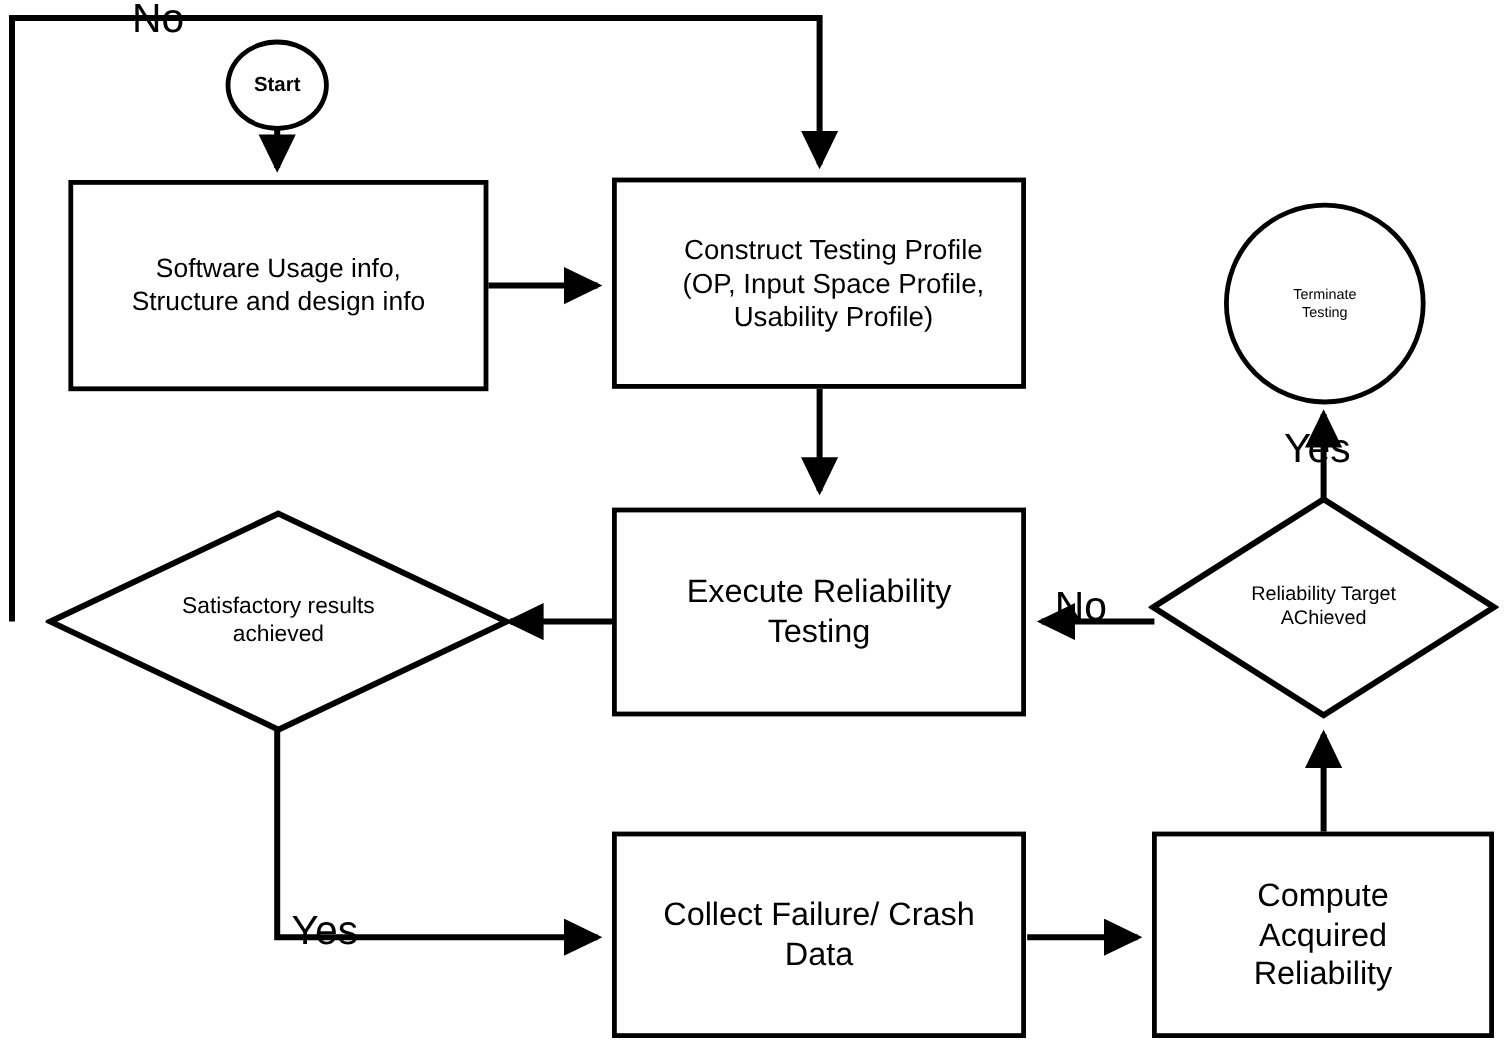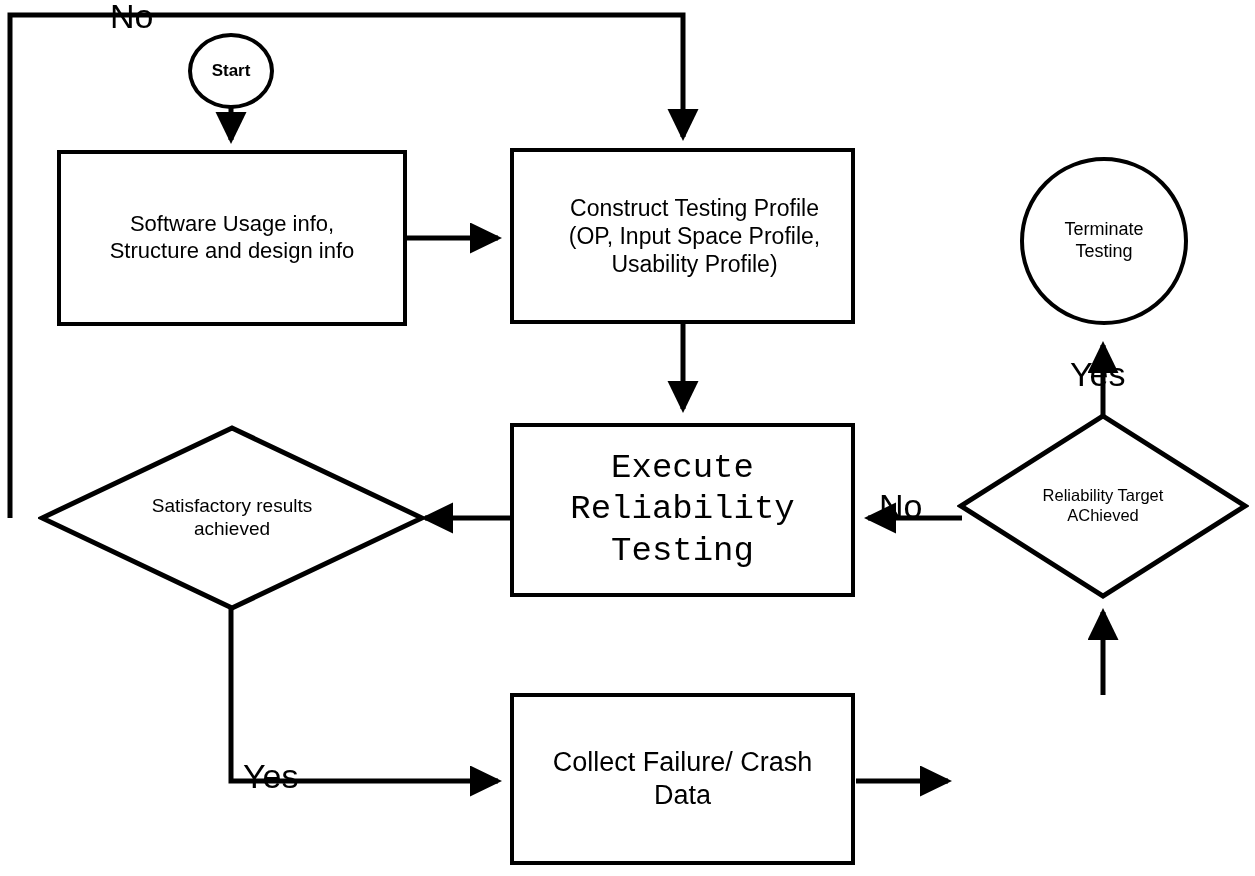--- a/index.html
+++ b/index.html
@@ -112,7 +112,7 @@
 (OP, Input Space Profile,
 Usability Profile)</div>
 
-  <div class="node circle" style="left:1020px; top:157px; width:168px; height:168px; font-size:18px;">Terminate
+  <div class="node circle" style="left:1020px; top:169px; width:168px; height:168px; font-size:12px;">Terminate
 Testing</div>
 
   <div class="node rect" style="left:510px; top:423px; width:345px; height:174px; font-size:34px;font-family:Liberation Mono, monospace;">Execute Reliability

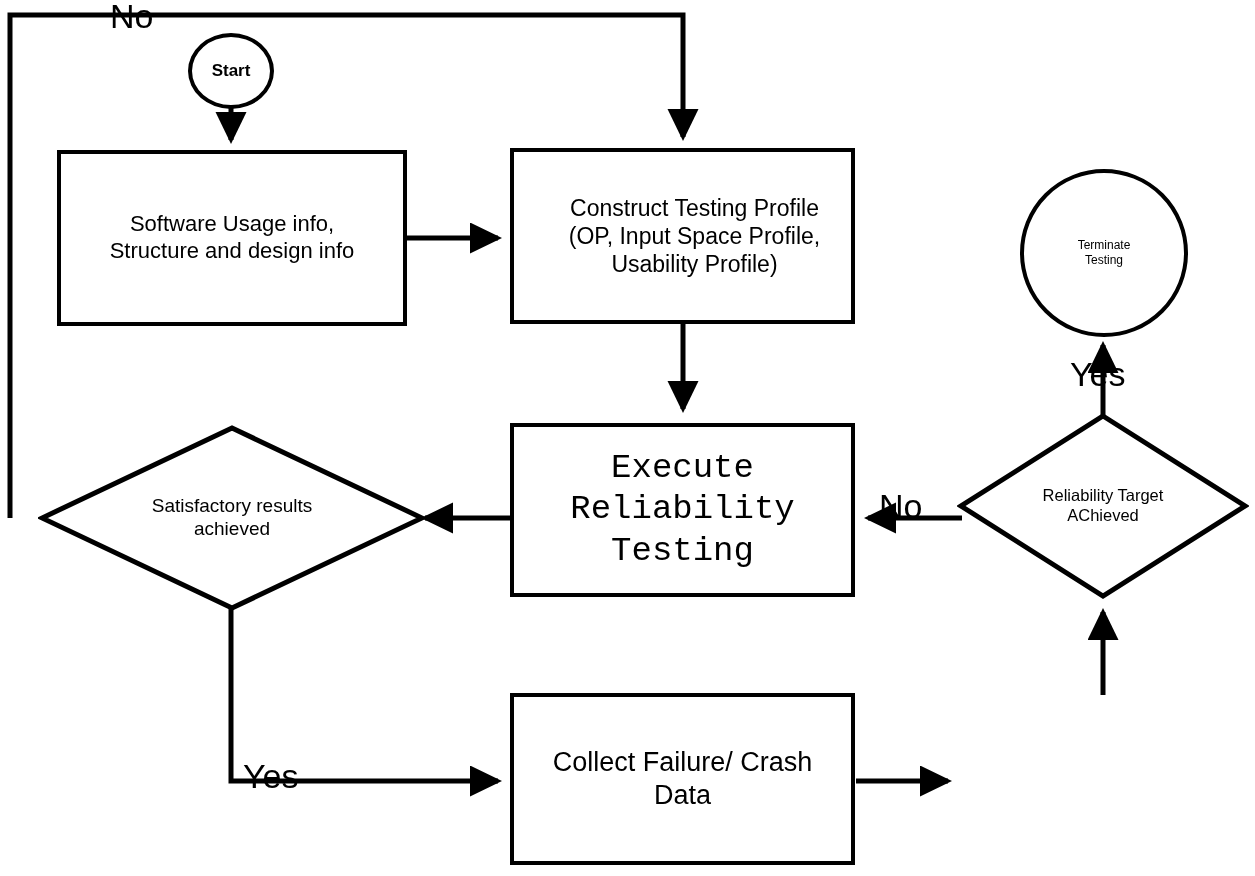--- a/index.html
+++ b/index.html
@@ -115,7 +115,7 @@
   <div class="node circle" style="left:1020px; top:169px; width:168px; height:168px; font-size:12px;">Terminate
 Testing</div>
 
-  <div class="node rect" style="left:510px; top:423px; width:345px; height:174px; font-size:34px;font-family:Liberation Mono, monospace;">Execute Reliability
+  <div class="node rect" style="left:510px; top:423px; width:345px; height:174px; font-size:27px;">Execute Reliability
 Testing</div>
 
   <div class="diamond-wrap" style="left:38px; top:424px; width:388px; height:188px;">

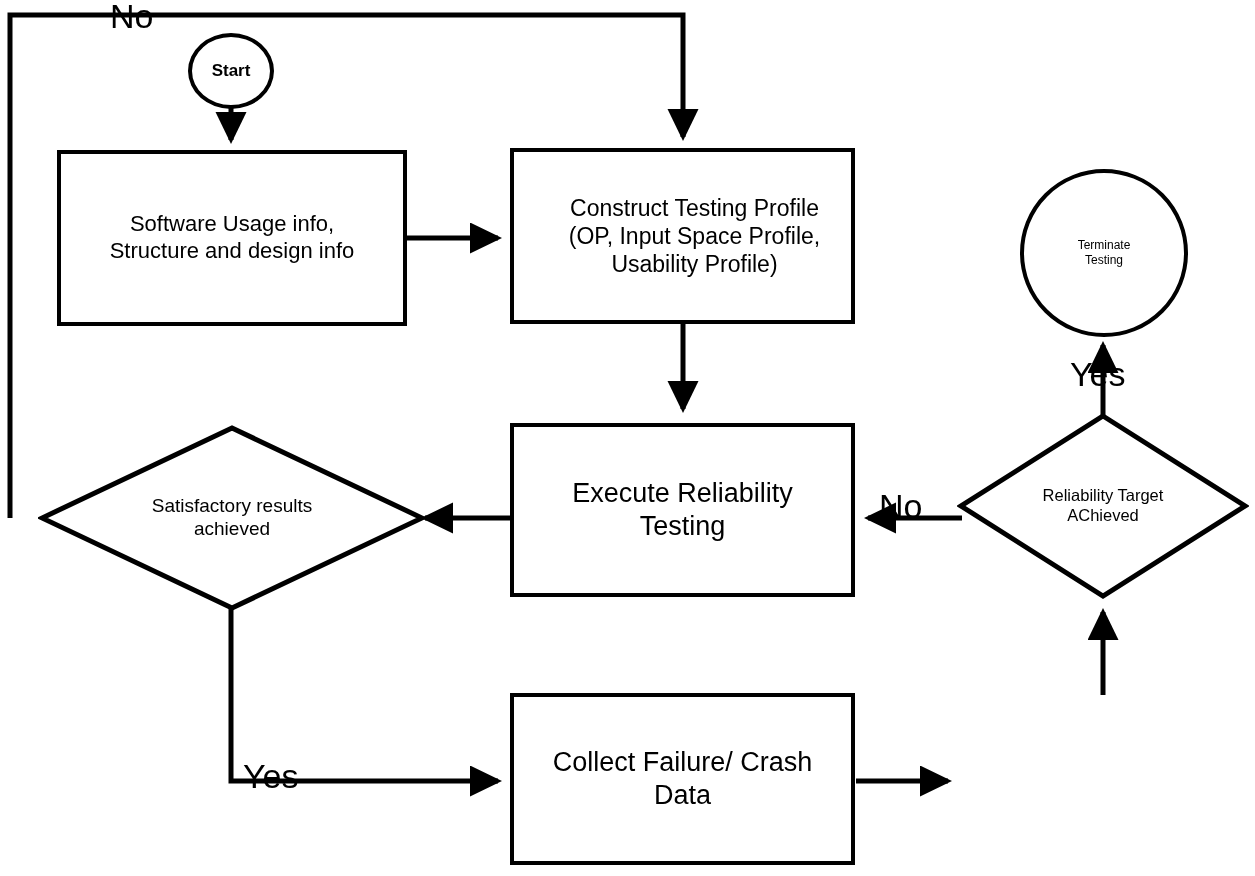--- a/index.html
+++ b/index.html
@@ -137,6 +137,9 @@
   <div class="node rect" style="left:510px; top:693px; width:345px; height:172px; font-size:27px;">Collect Failure/ Crash
 Data</div>
 
+  <div class="node rect" style="left:960px; top:693px; width:285px; height:172px; font-size:27px;">Compute
+Acquired
+Reliability</div>
 
   <div class="edge-label" style="left:110px; top:-3px; font-size:34px;">No</div>
 

